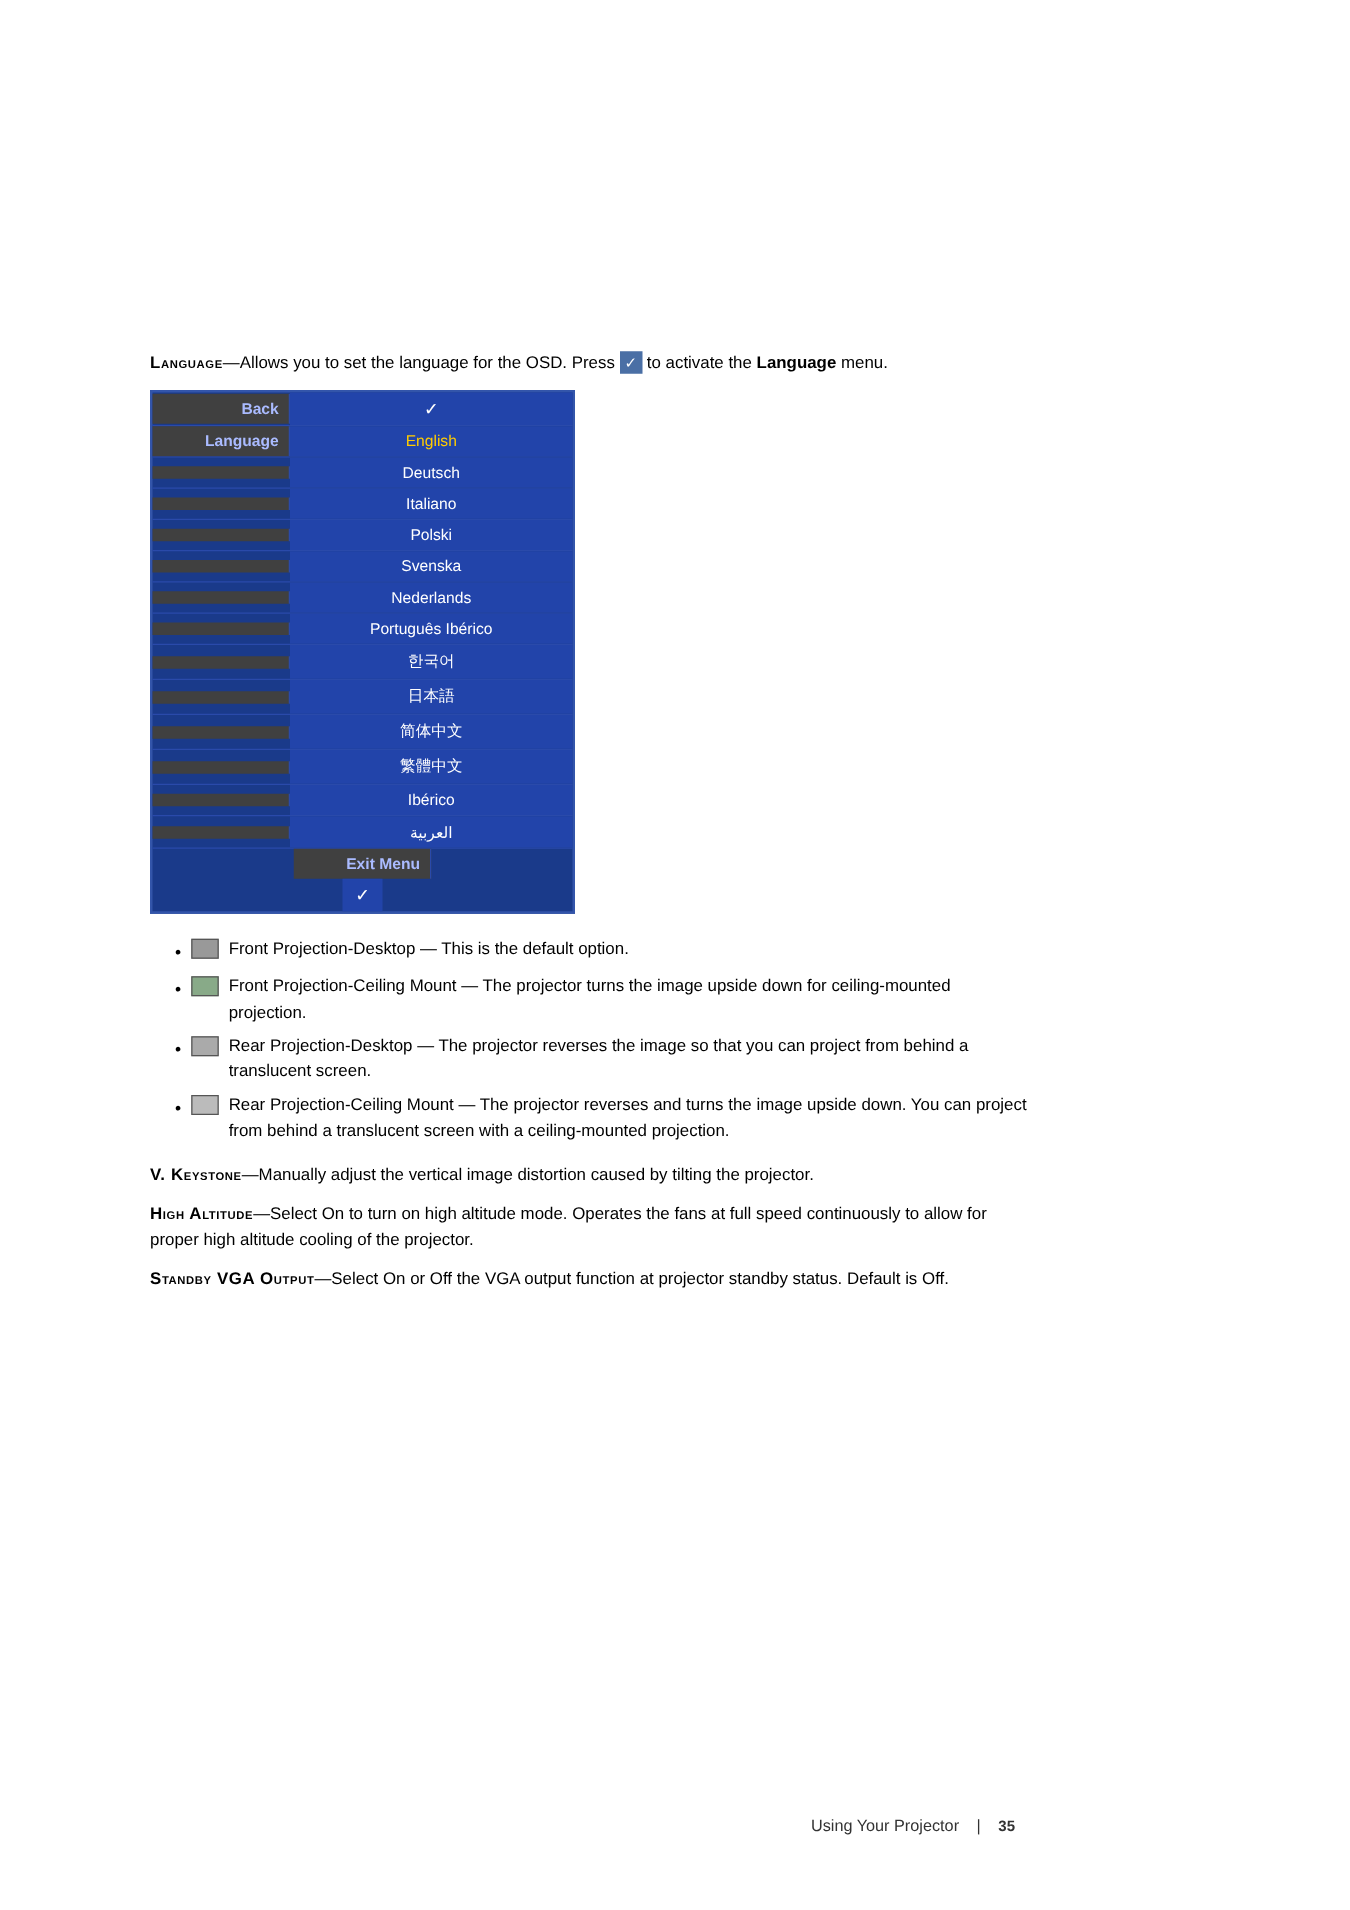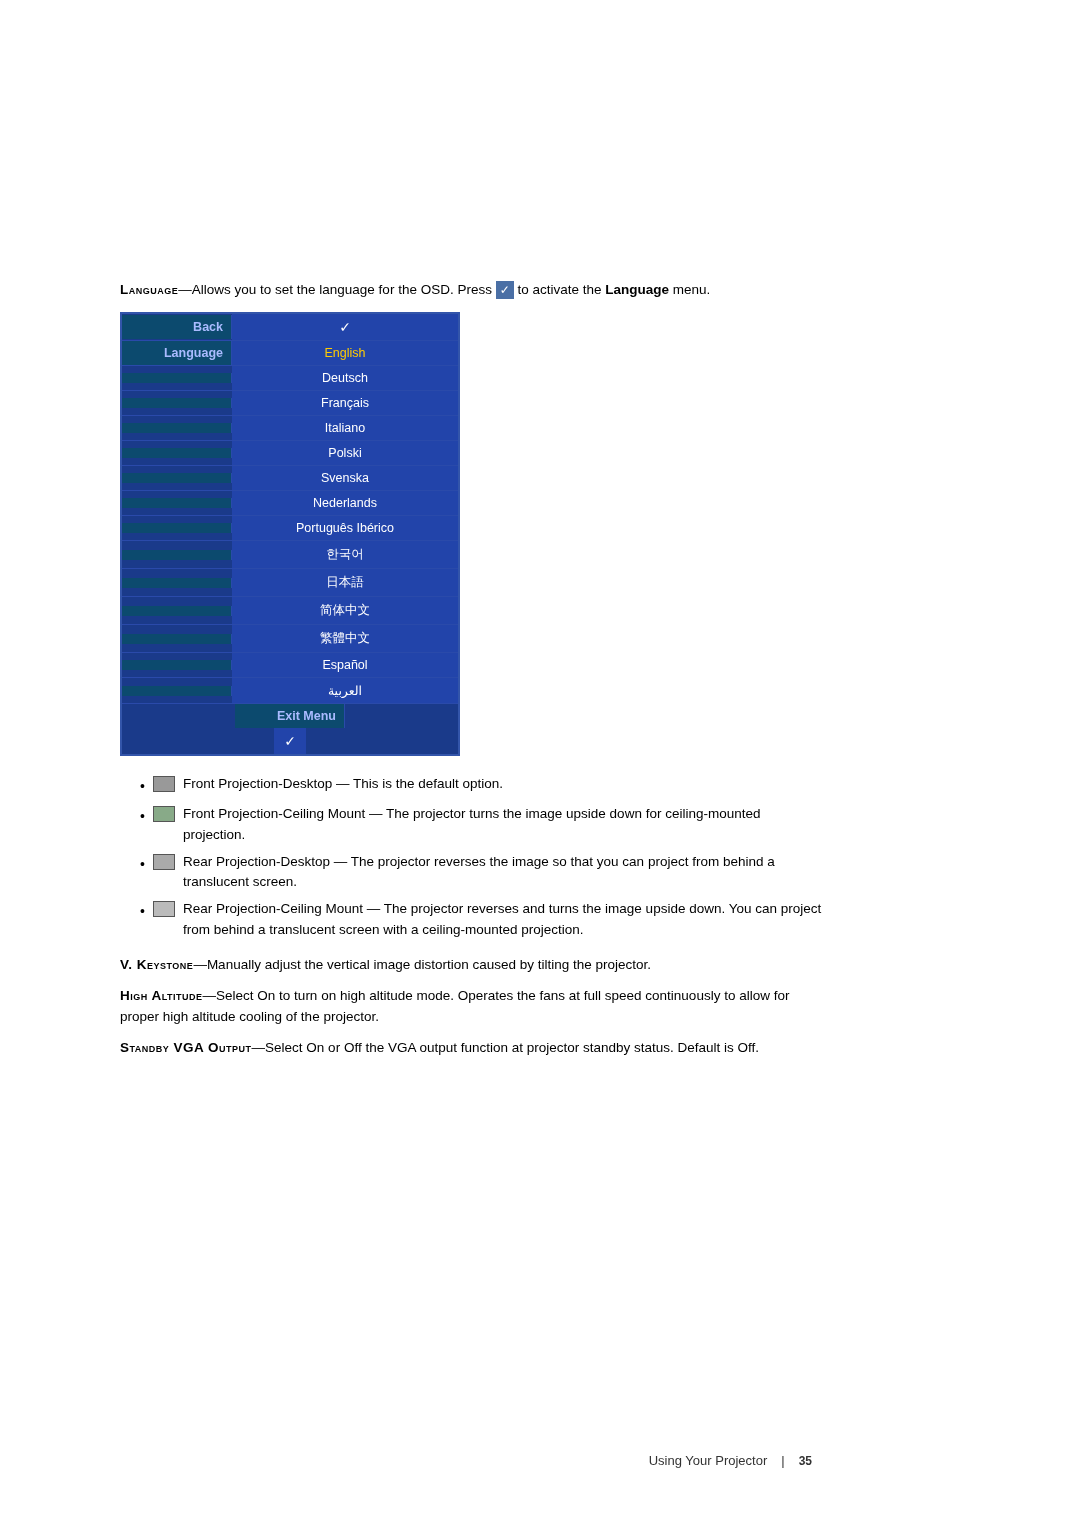--- a/index.html
+++ b/index.html
@@ -79,7 +79,7 @@
       font-size: 12.5px;
       font-weight: bold;
       text-align: right;
-      background: #0c4a6e;
+      background: #404040;
       border-right: 1px solid #2a4aaa;
     }
 

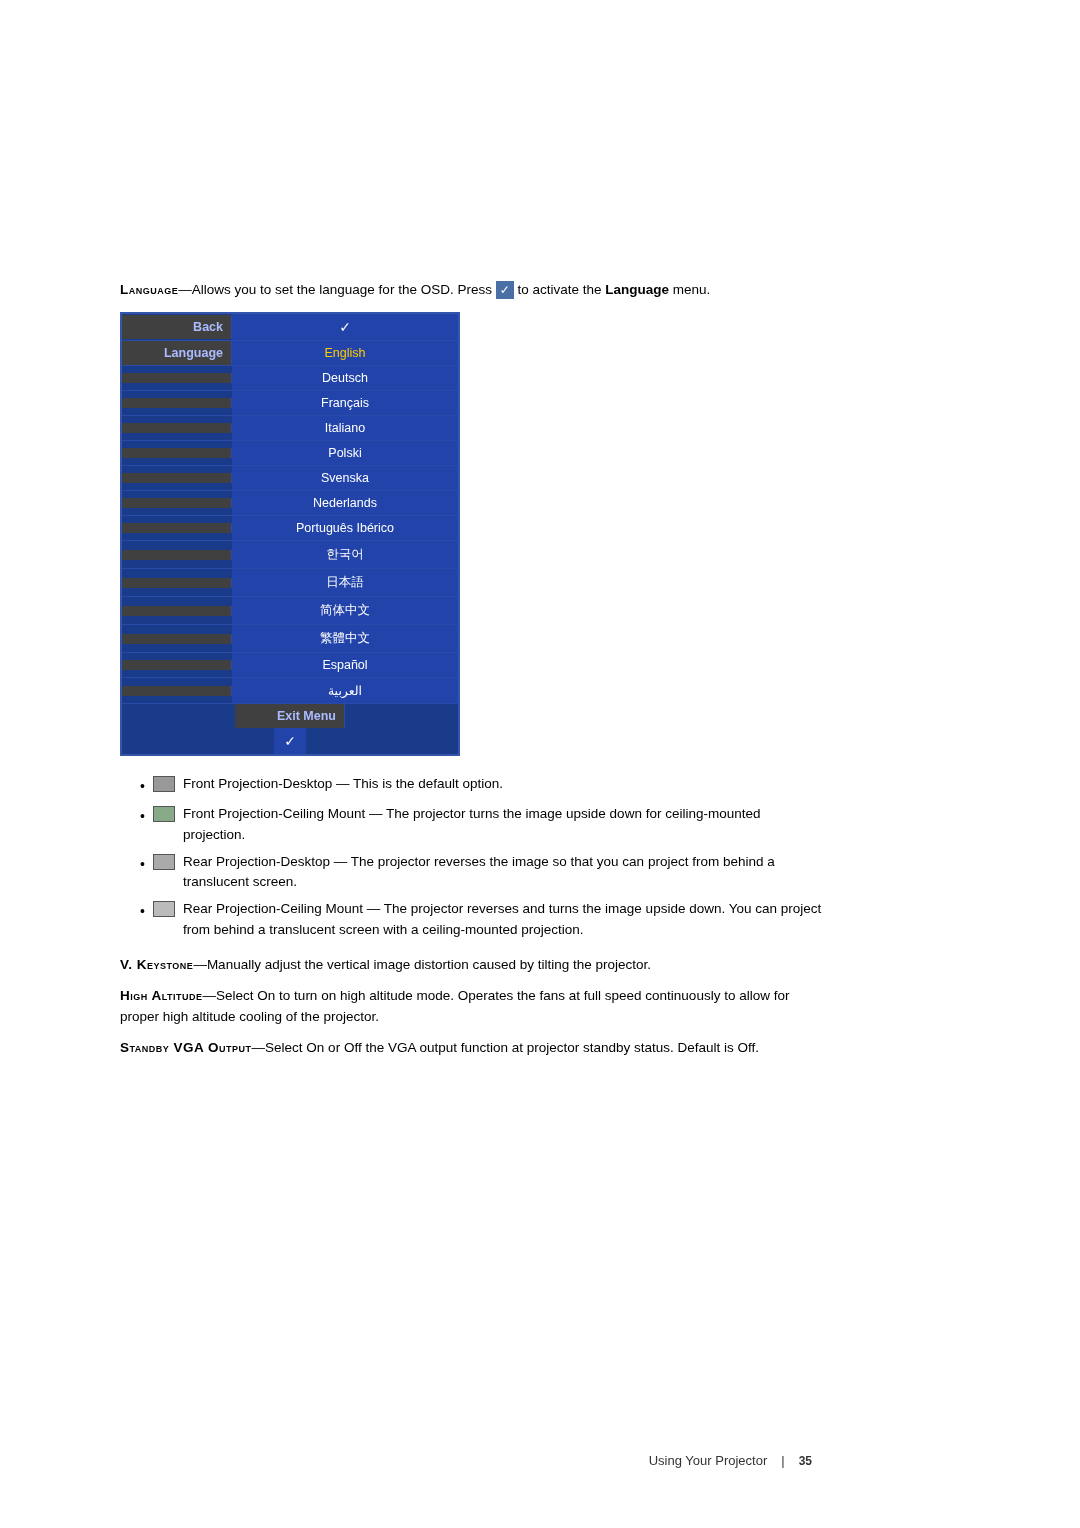--- a/index.html
+++ b/index.html
@@ -223,10 +223,6 @@
       <div class="menu-right">Deutsch</div>
     </div>
 
-    <div class="menu-row">
-      <div class="menu-left"></div>
-      <div class="menu-right">Français</div>
-    </div>
 
     <div class="menu-row">
       <div class="menu-left"></div>

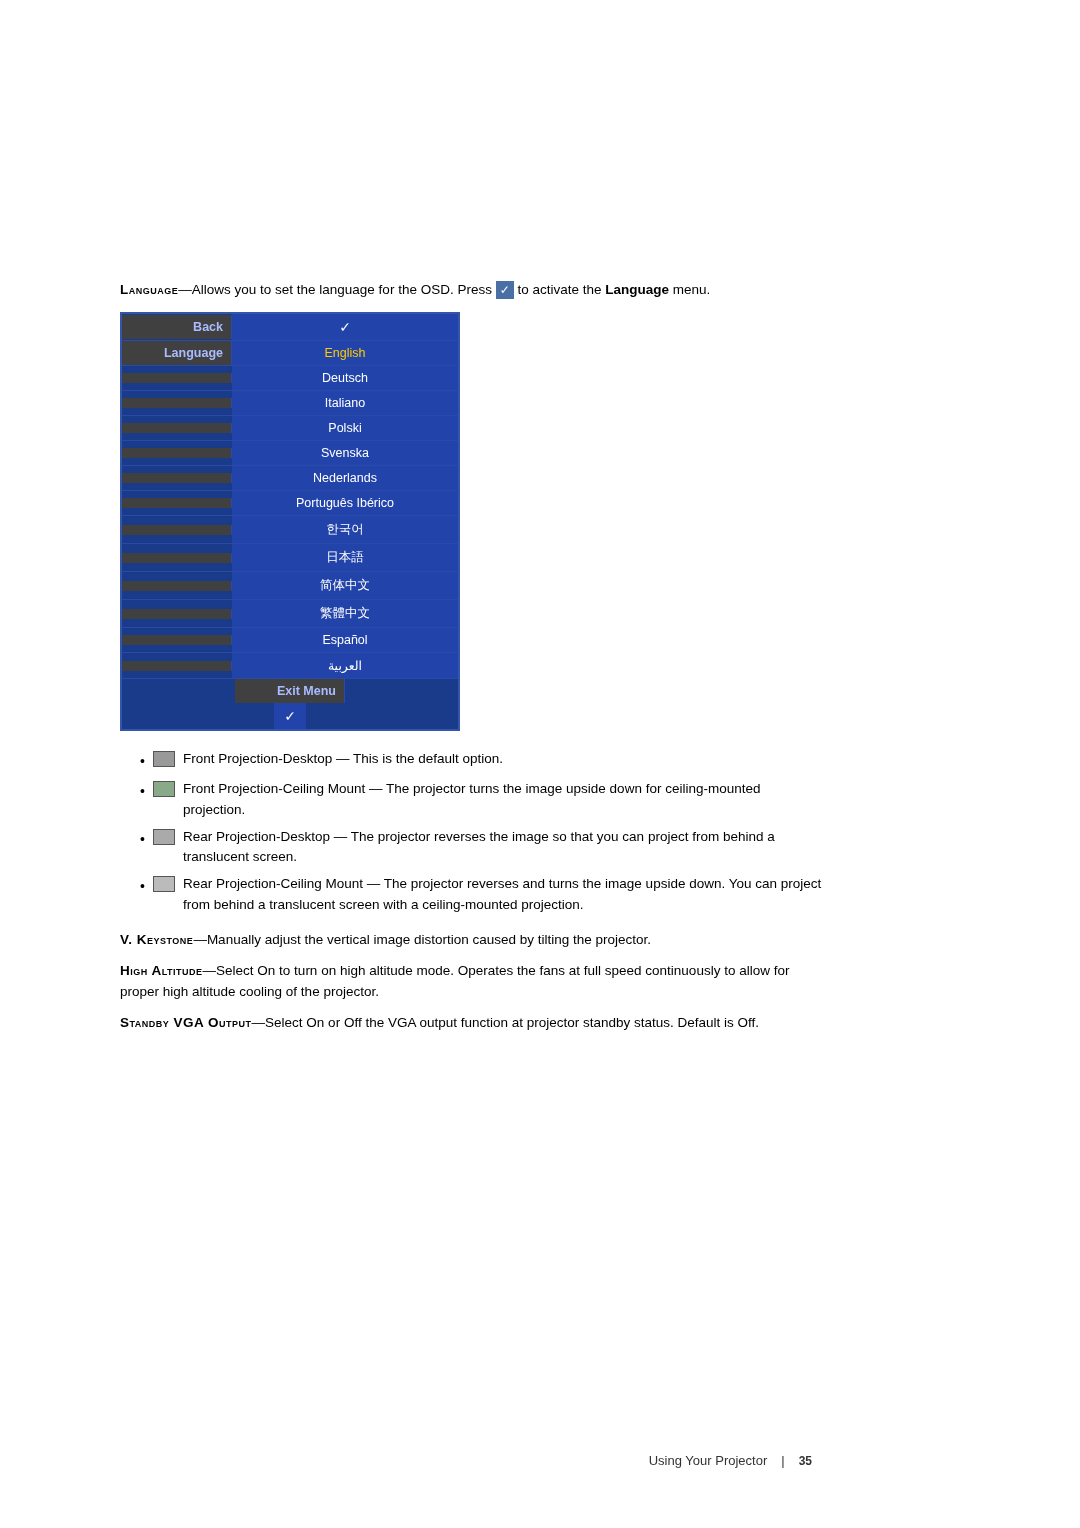--- a/index.html
+++ b/index.html
@@ -272,7 +272,7 @@
 
     <div class="menu-row">
       <div class="menu-left"></div>
-      <div class="menu-right">Español</div>
+      <div class="menu-right">Ibérico</div>
     </div>
 
     <div class="menu-row">

